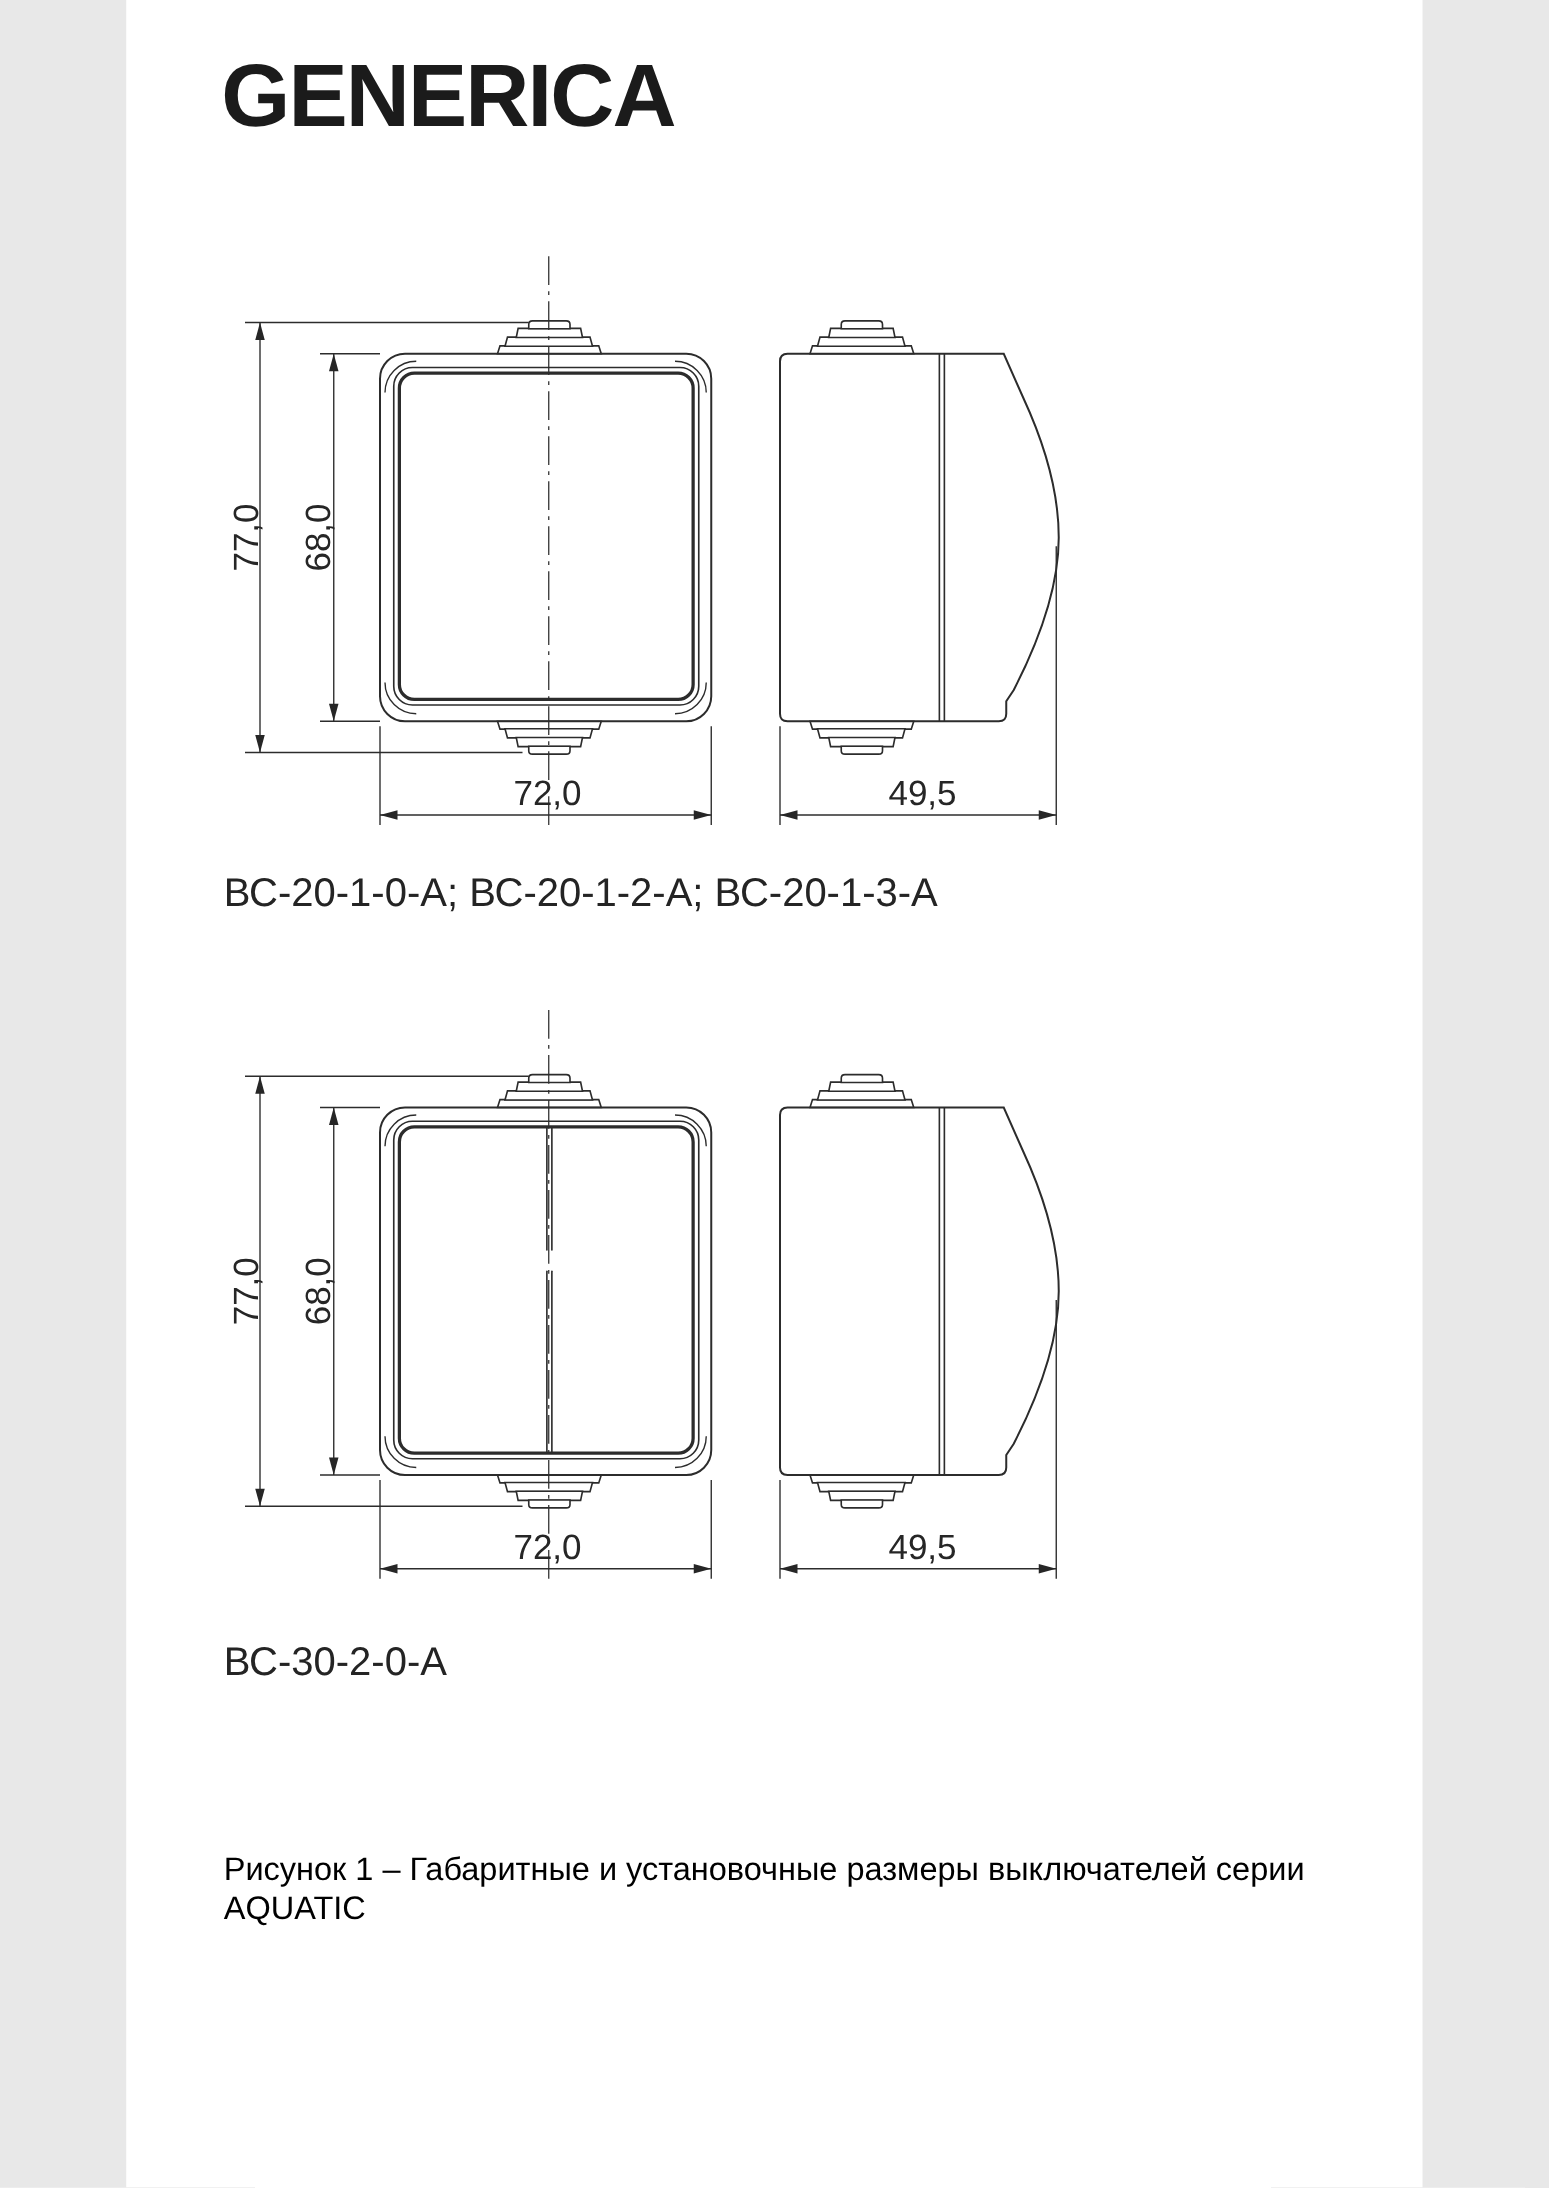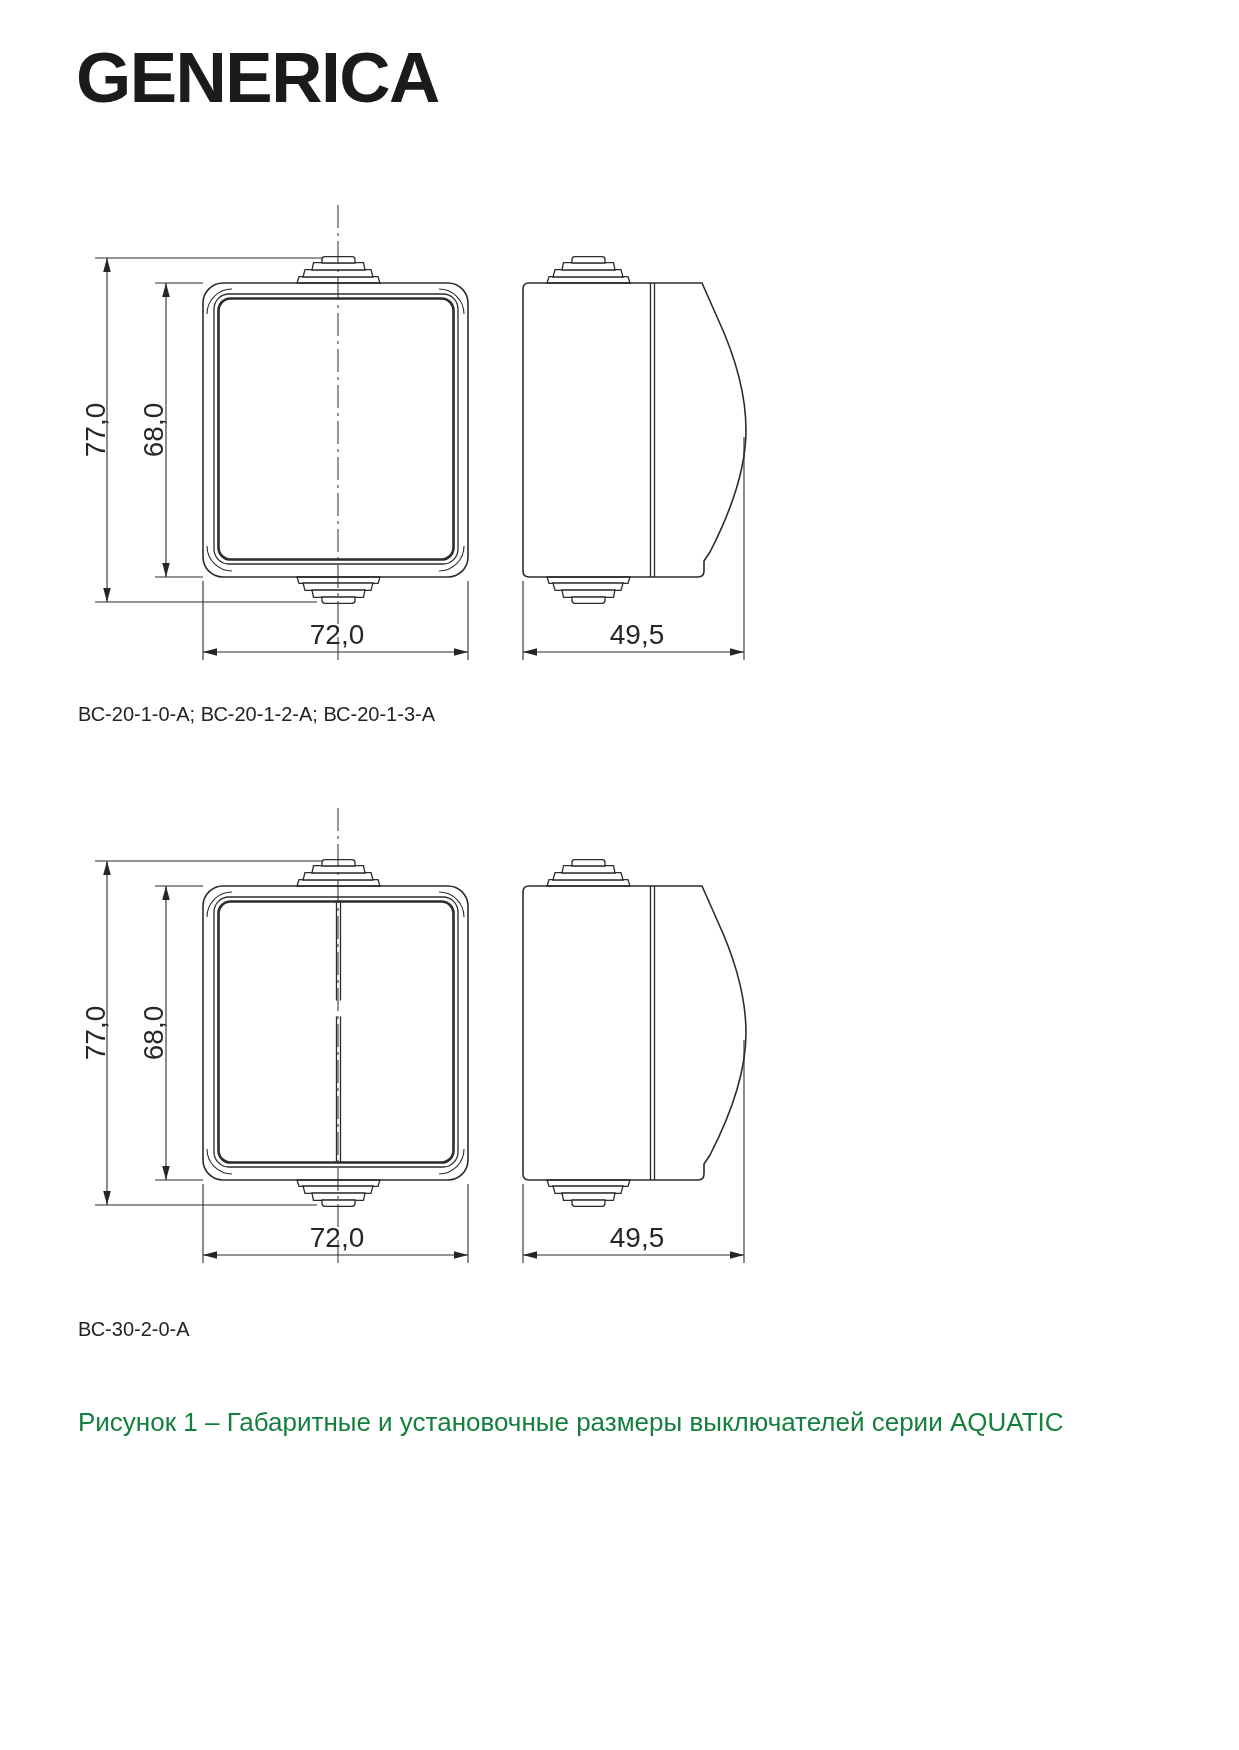--- a/index.html
+++ b/index.html
@@ -5,7 +5,7 @@
   html,body{margin:0;padding:0;background:#e8e8e8;}
   .page{
     position:relative;
-    width:1239px;height:1750px;
+    width:1037px;height:1750px;
     background:#ffffff;
     font-family:"Liberation Sans", sans-serif;
     color:#242424;

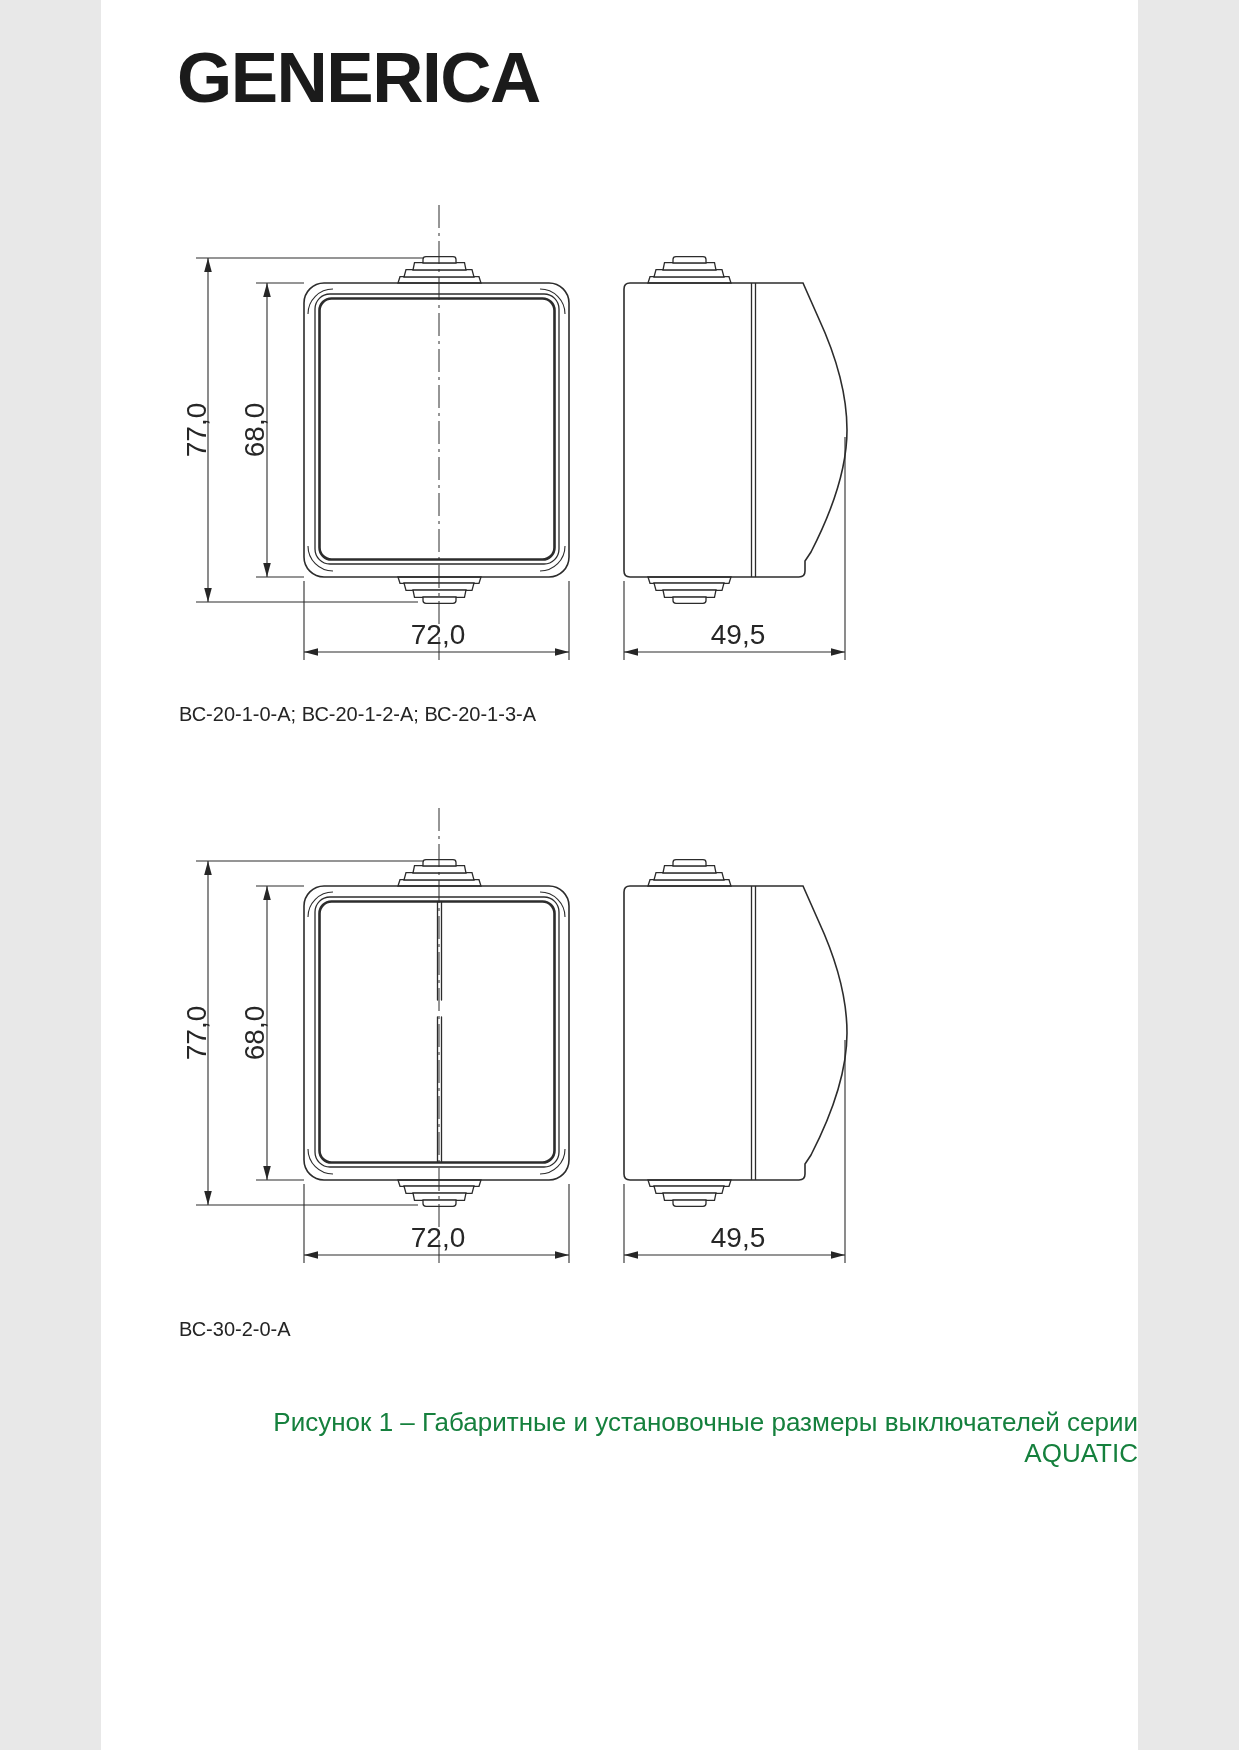--- a/index.html
+++ b/index.html
@@ -22,7 +22,7 @@
   #fig2-svg{top:788px;}
   .model-label{
     position:absolute;left:78px;
-    font-size:20px;line-height:30px;color:#242424;
+    font-size:32px;line-height:30px;color:#242424;
   }
   #fig1-label{top:699px;}
   #fig2-label{top:1314px;}

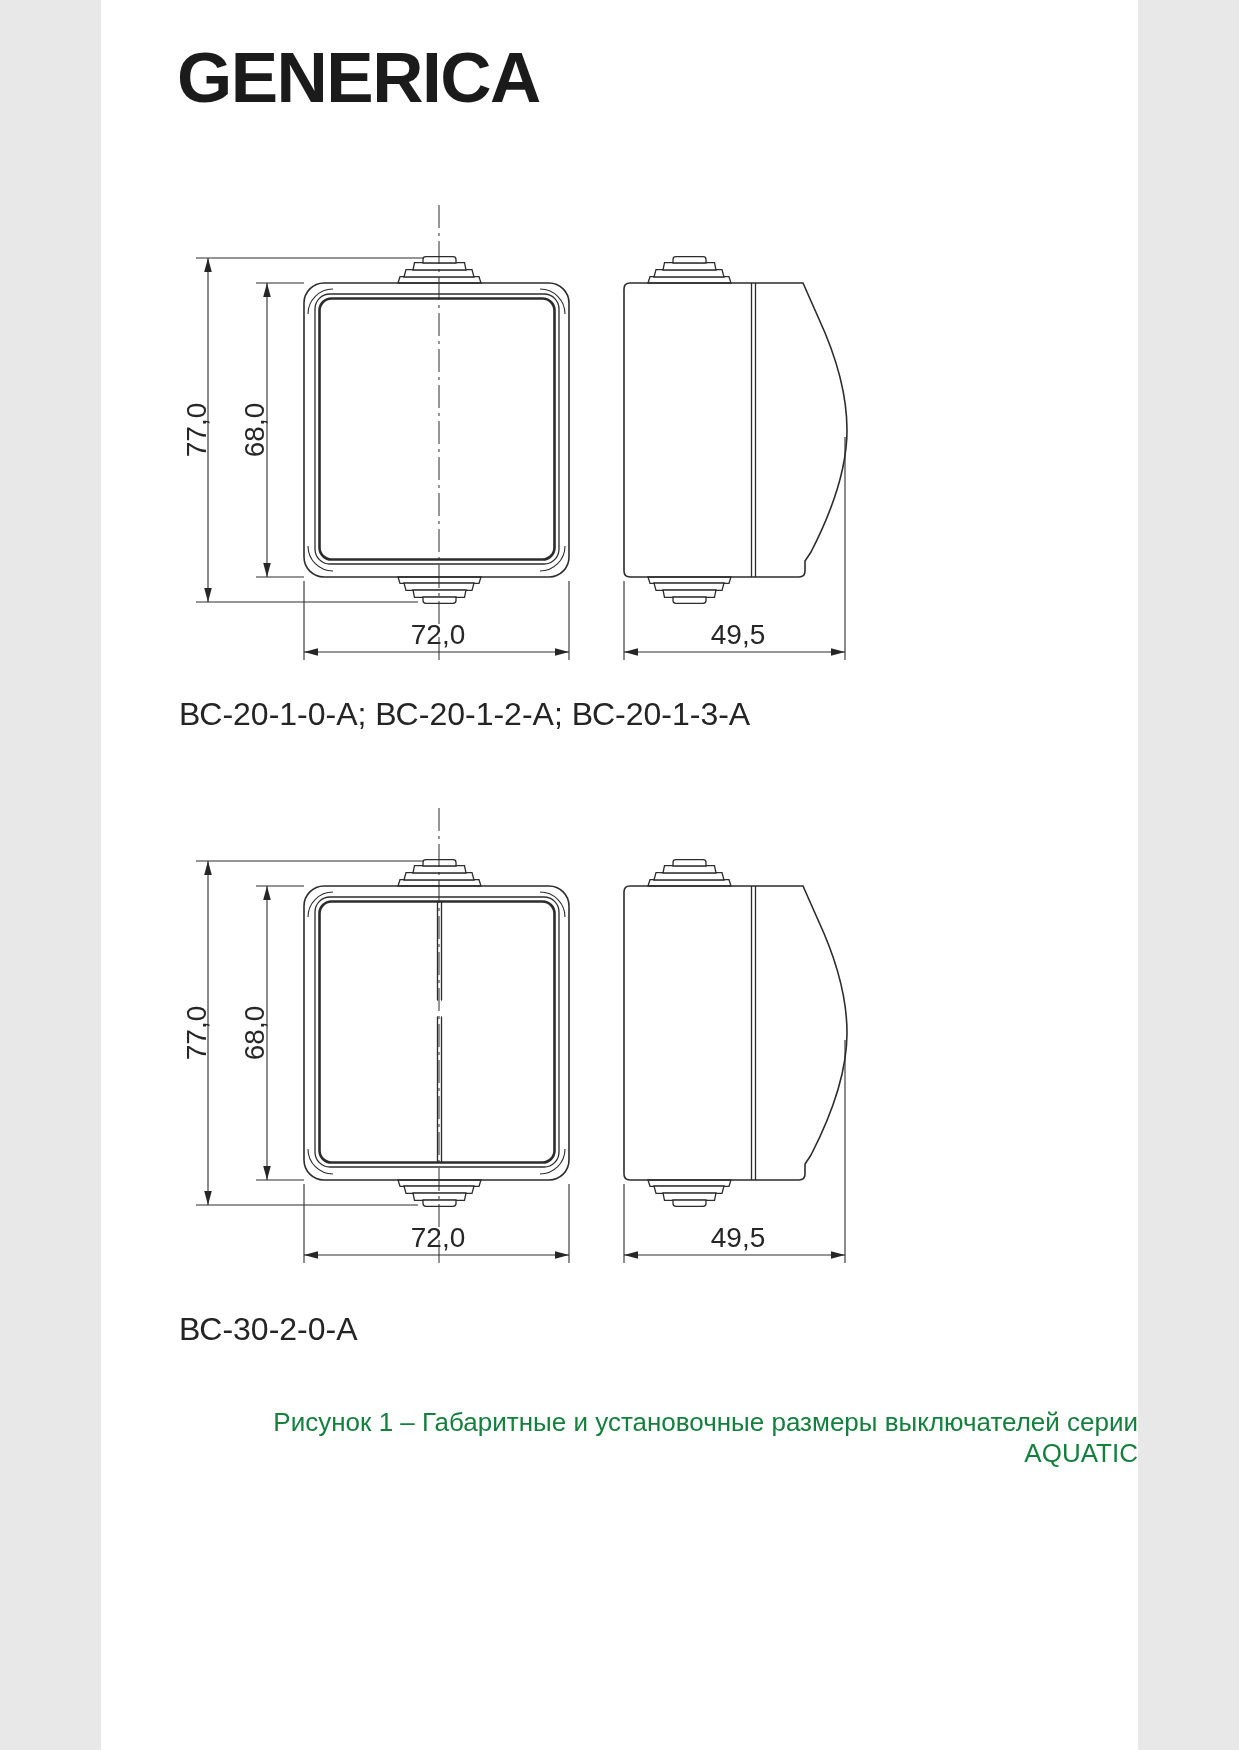--- a/index.html
+++ b/index.html
@@ -27,8 +27,8 @@
   #fig1-label{top:699px;}
   #fig2-label{top:1314px;}
   .caption{
-    position:absolute;left:78px;top:1407px;
-    font-size:26px;line-height:31px;color:#15803d;text-align:right;
+    position:absolute;left:78px;top:1480px;
+    font-size:26px;line-height:31px;color:#000000;
   }
   
   .outline{stroke:#2c2c2c;stroke-width:1.6;fill:none;}

